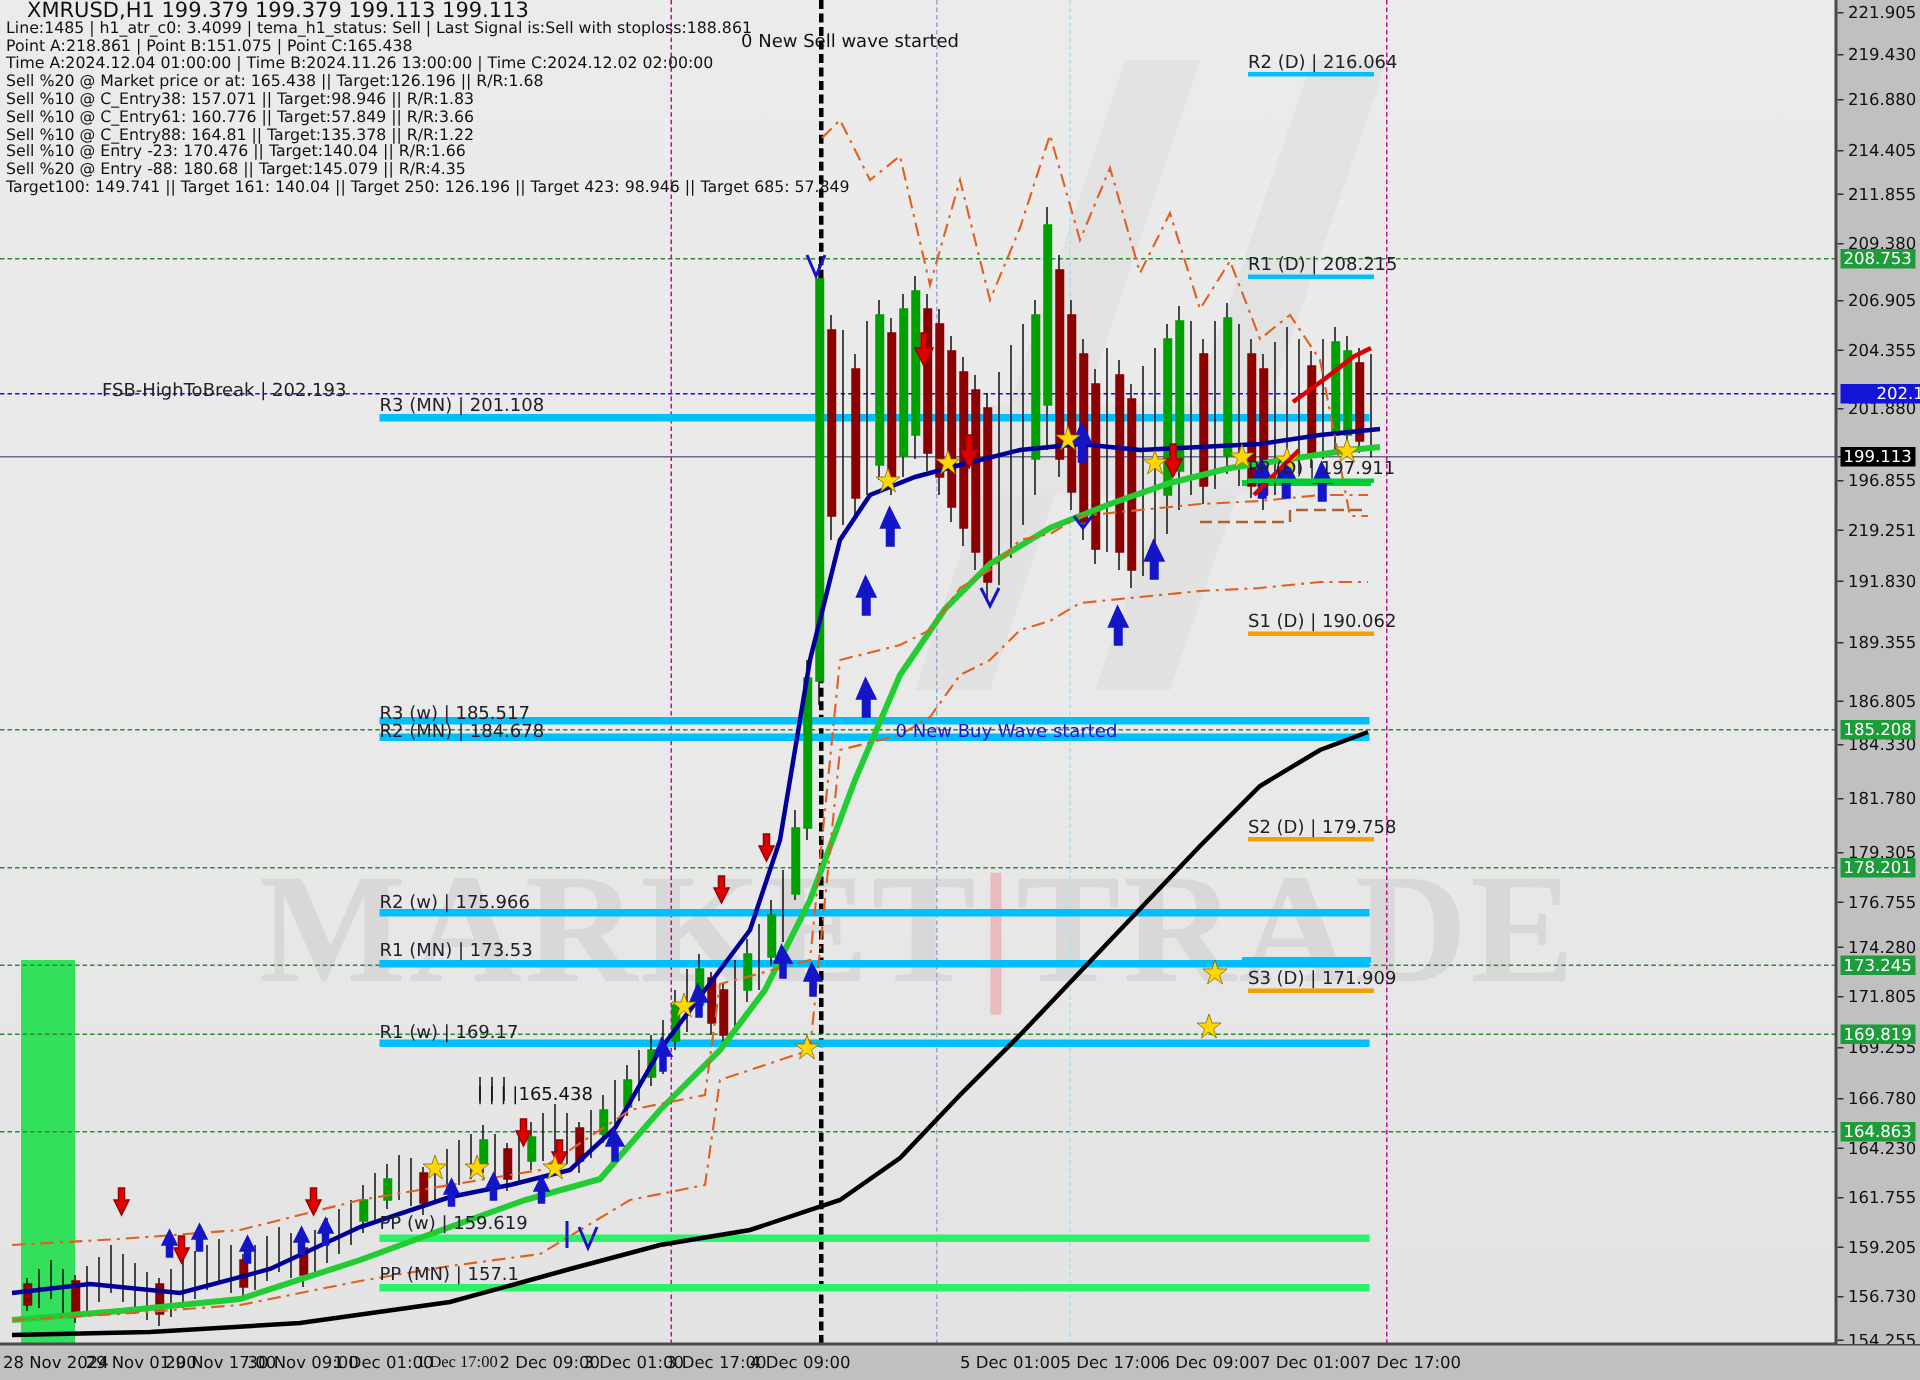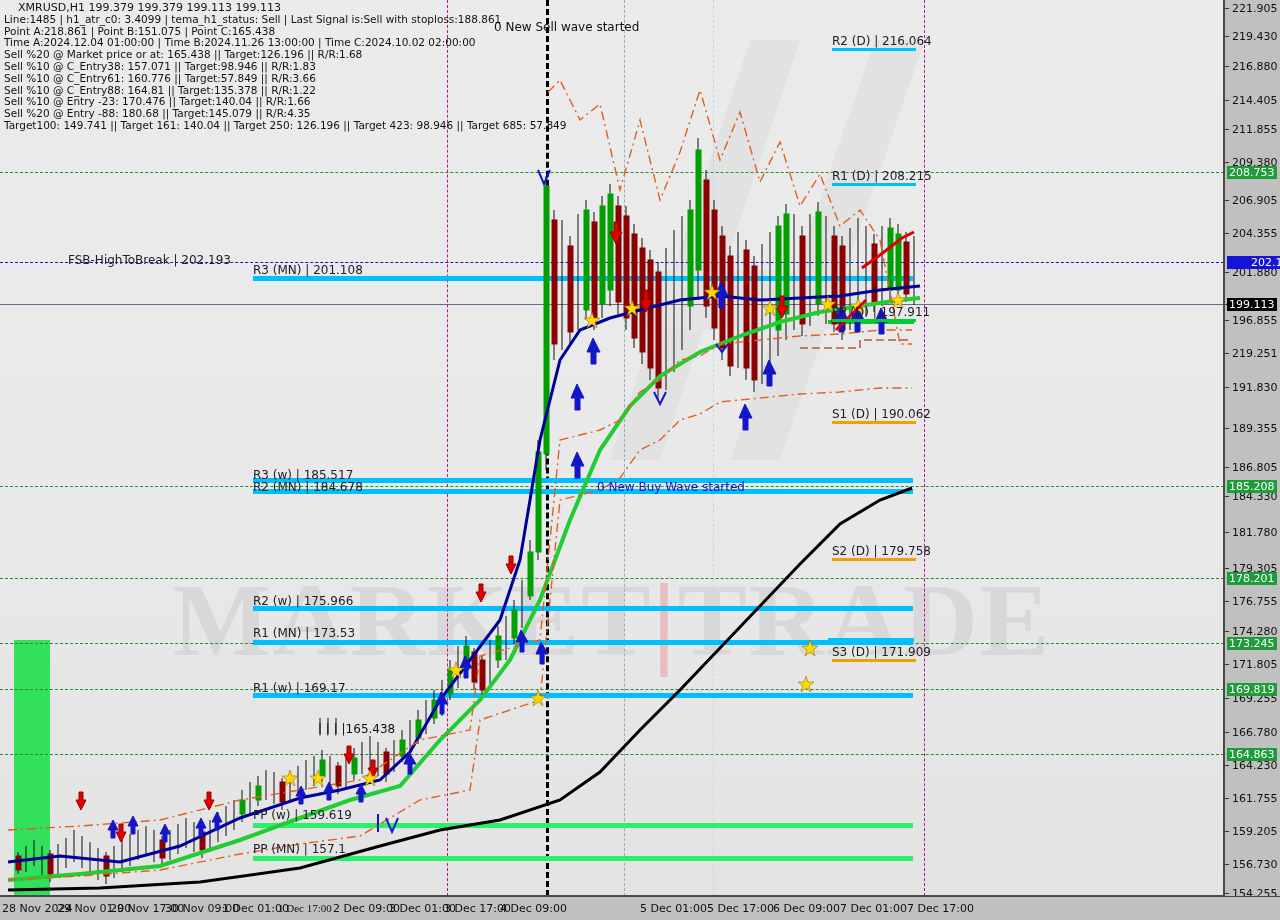--- a/index.html
+++ b/index.html
@@ -47,7 +47,7 @@
   
   #hdr{position:absolute;left:4px;top:2px;font-size:10.5px;line-height:11.8px;color:#111;
        font-family:"DejaVu Sans",sans-serif;white-space:nowrap;z-index:40;}
-  #hdr .sym{padding-left:14px;font-size:11px;}
+  #hdr .sym{padding-left:14px;font-size:14px;}
 
   
   svg.ov{position:absolute;left:0;top:0;width:1224px;height:896px;overflow:visible;}

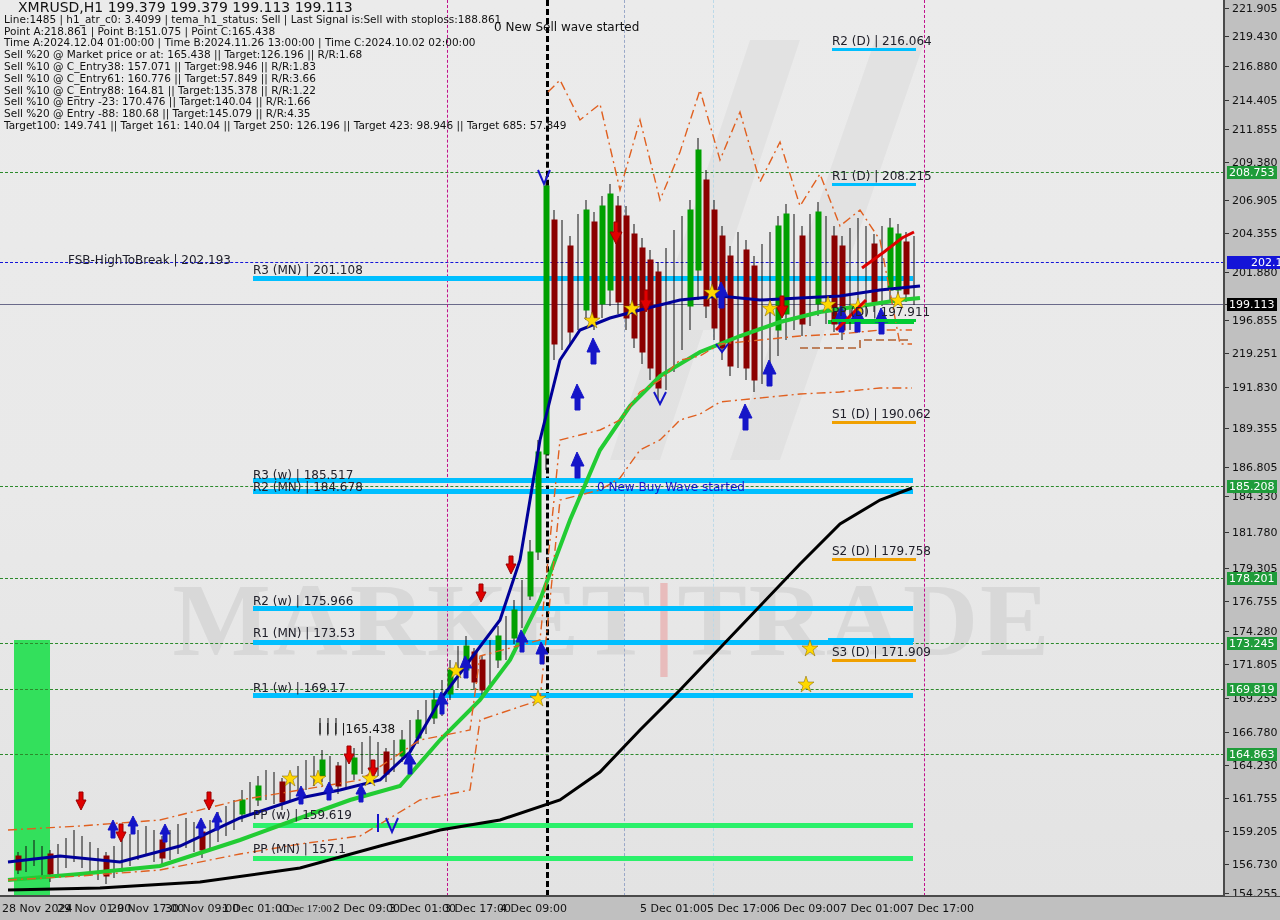--- a/index.html
+++ b/index.html
@@ -446,7 +446,7 @@
     <div class="sym">XMRUSD,H1  199.379 199.379 199.113 199.113</div>
     <div>Line:1485 | h1_atr_c0: 3.4099 | tema_h1_status: Sell | Last Signal is:Sell with stoploss:188.861</div>
     <div>Point A:218.861 | Point B:151.075 | Point C:165.438</div>
-    <div>Time A:2024.12.04 01:00:00 | Time B:2024.11.26 13:00:00 | Time C:2024.10.02 02:00:00</div>
+    <div>Time A:2024.12.04 01:00:00 | Time B:2024.11.26 13:00:00 | Time C:2024.12.02 02:00:00</div>
     <div>Sell %20 @ Market price or at: 165.438 || Target:126.196 || R/R:1.68</div>
     <div>Sell %10 @ C_Entry38: 157.071 || Target:98.946 || R/R:1.83</div>
     <div>Sell %10 @ C_Entry61: 160.776 || Target:57.849 || R/R:3.66</div>

